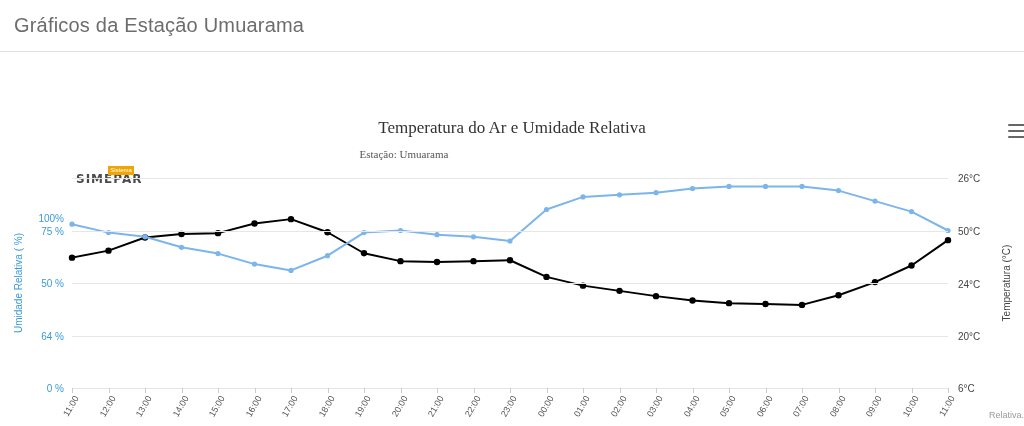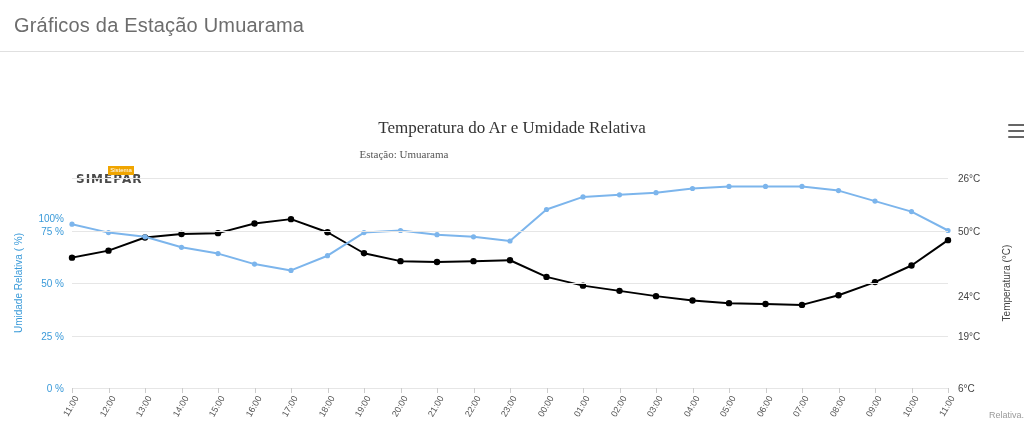--- a/index.html
+++ b/index.html
@@ -287,7 +287,7 @@
       <div class="ytick-left" style="top: 8px; margin-top: 32px;">100%</div>
       <div class="ytick-right" style="top: 210px;">6°C</div>
       <div class="ytick-right" style="top: 157.5px;">19°C</div>
-      <div class="ytick-right" style="top: 118px;">24°C</div>
+      <div class="ytick-right" style="top: 106px;">24°C</div>
       <div class="ytick-right" style="top: 52.5px;">50°C</div>
       <div class="ytick-right" style="top: 0px;">26°C</div>
       <div class="xtick-mark" style="left: 0px;"></div>

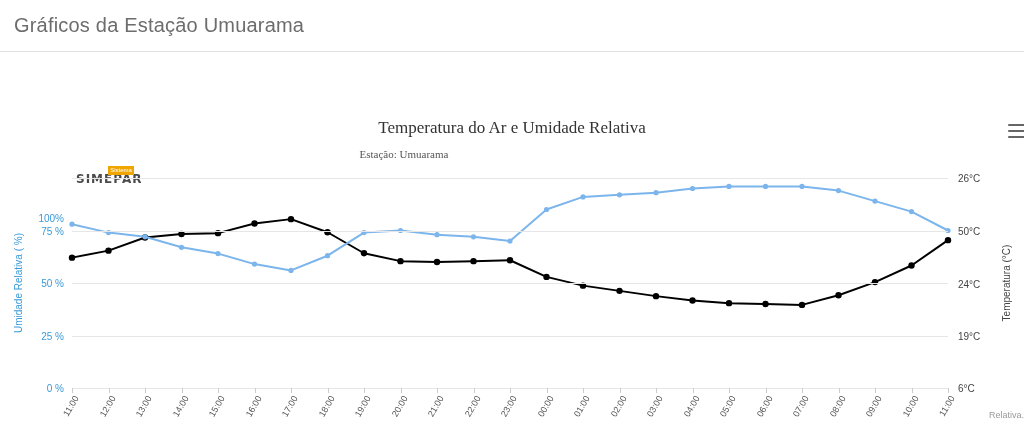--- a/index.html
+++ b/index.html
@@ -278,7 +278,7 @@
   <div class="gridline" style="top: 210px;"></div>
       <div class="ytick-left" style="top: 210px;">0 %</div>
       <div class="gridline" style="top: 157.5px;"></div>
-      <div class="ytick-left" style="top: 157.5px;">25 %</div>
+      <div class="ytick-left" style="top: 157.5px;">64 %</div>
       <div class="gridline" style="top: 105px;"></div>
       <div class="ytick-left" style="top: 105px;">50 %</div>
       <div class="gridline" style="top: 52.5px;"></div>

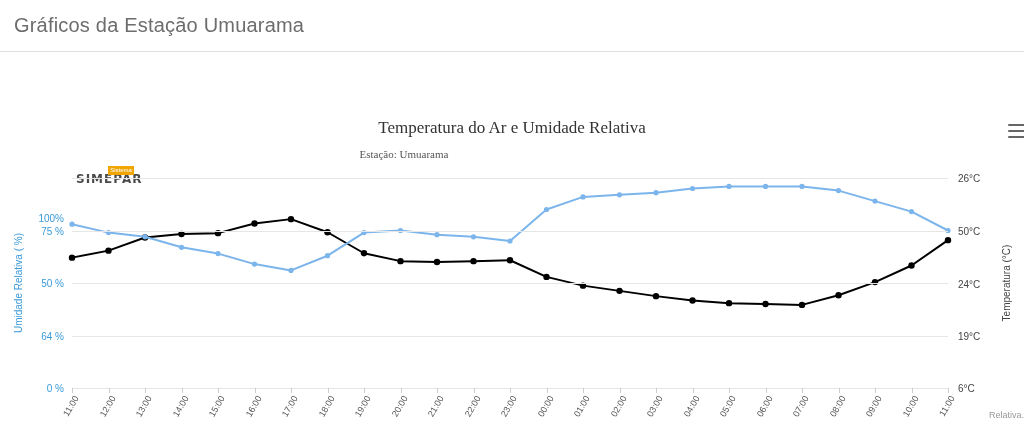--- a/index.html
+++ b/index.html
@@ -286,7 +286,7 @@
       <div class="gridline" style="top: 0px;"></div>
       <div class="ytick-left" style="top: 8px; margin-top: 32px;">100%</div>
       <div class="ytick-right" style="top: 210px;">6°C</div>
-      <div class="ytick-right" style="top: 157.5px;">19°C</div>
+      <div class="ytick-right" style="top: 157.5px;">20°C</div>
       <div class="ytick-right" style="top: 106px;">24°C</div>
       <div class="ytick-right" style="top: 52.5px;">50°C</div>
       <div class="ytick-right" style="top: 0px;">26°C</div>

